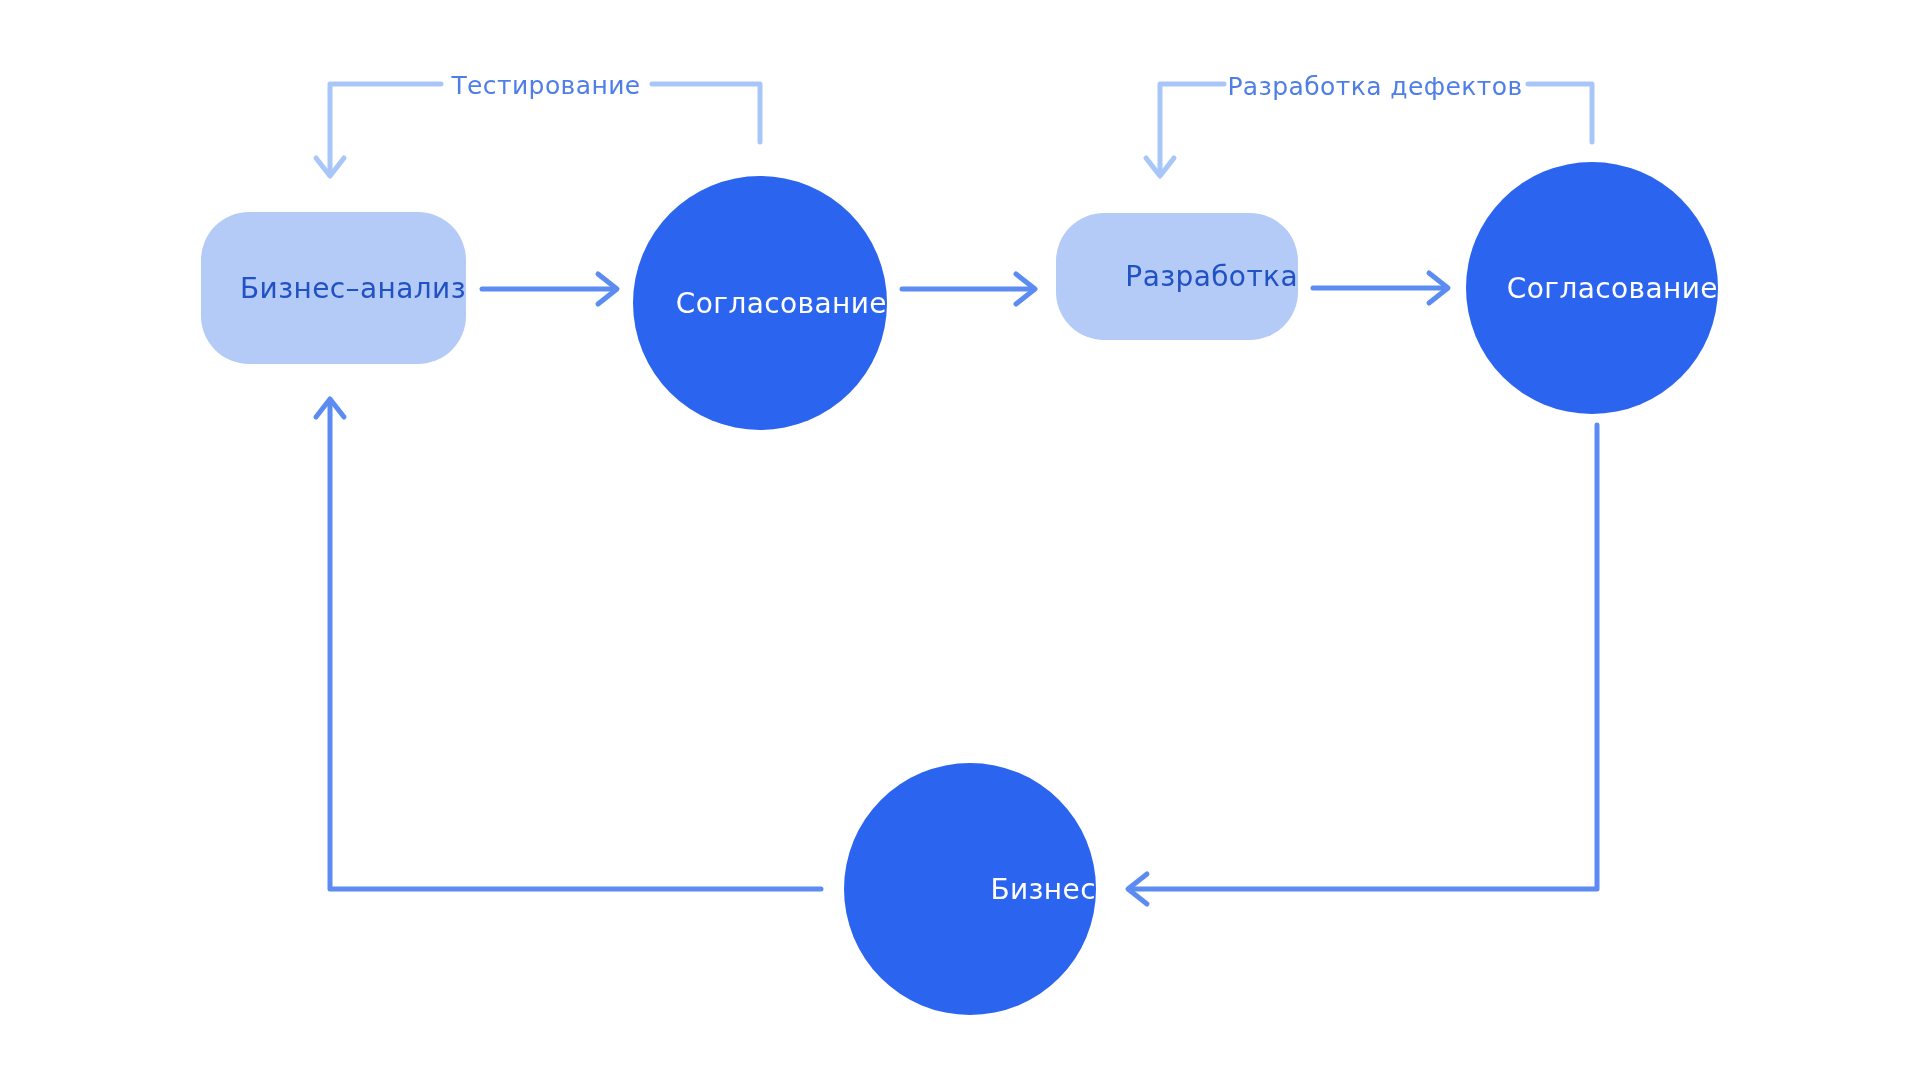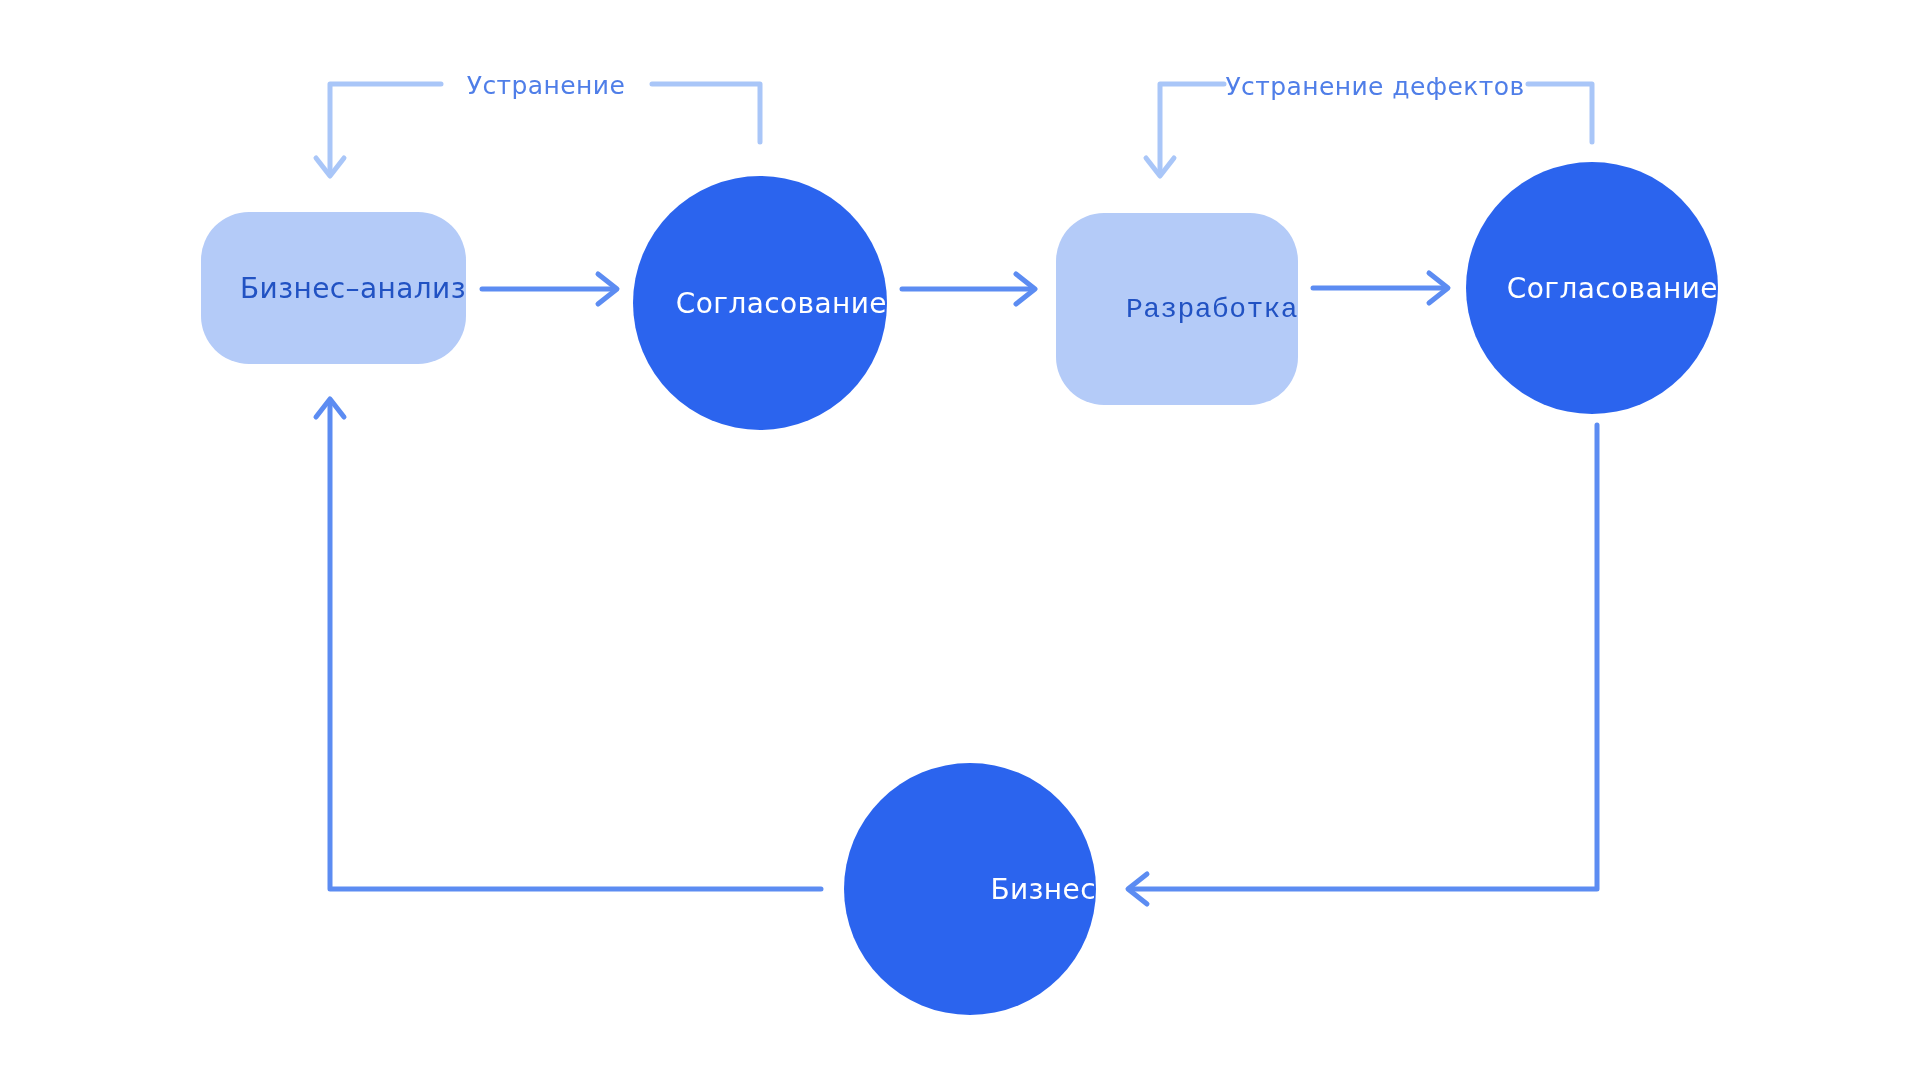--- a/index.html
+++ b/index.html
@@ -138,7 +138,7 @@
     <span>Бизнес</span>
   </div>
 
-  <div class="edge-label" id="label-comments">Устранение</div>
+  <div class="edge-label" id="label-comments">Тестирование</div>
 
   <div class="edge-label" id="label-defects">Устранение дефектов</div>
 

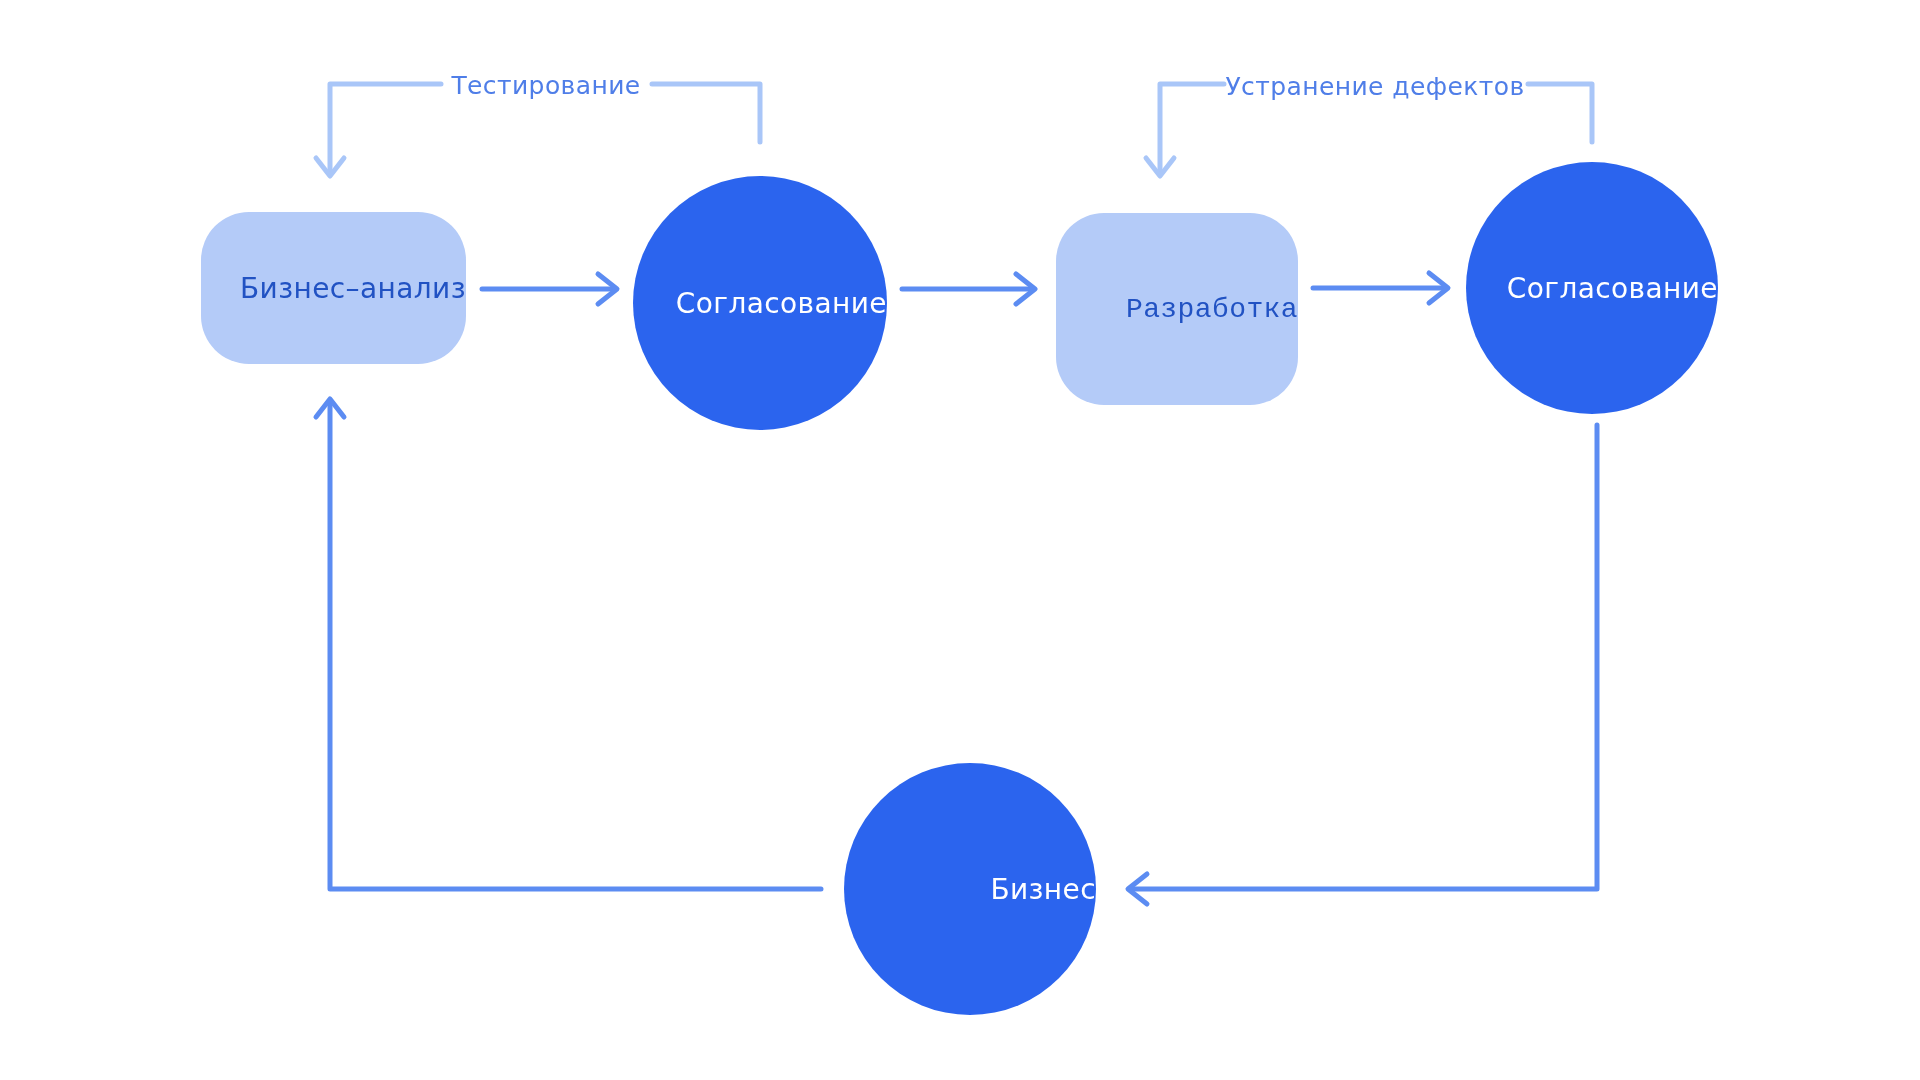--- a/index.html
+++ b/index.html
@@ -140,7 +140,7 @@
 
   <div class="edge-label" id="label-comments">Тестирование</div>
 
-  <div class="edge-label" id="label-defects">Устранение дефектов</div>
+  <div class="edge-label" id="label-defects">Разработка дефектов</div>
 
 </div>
 

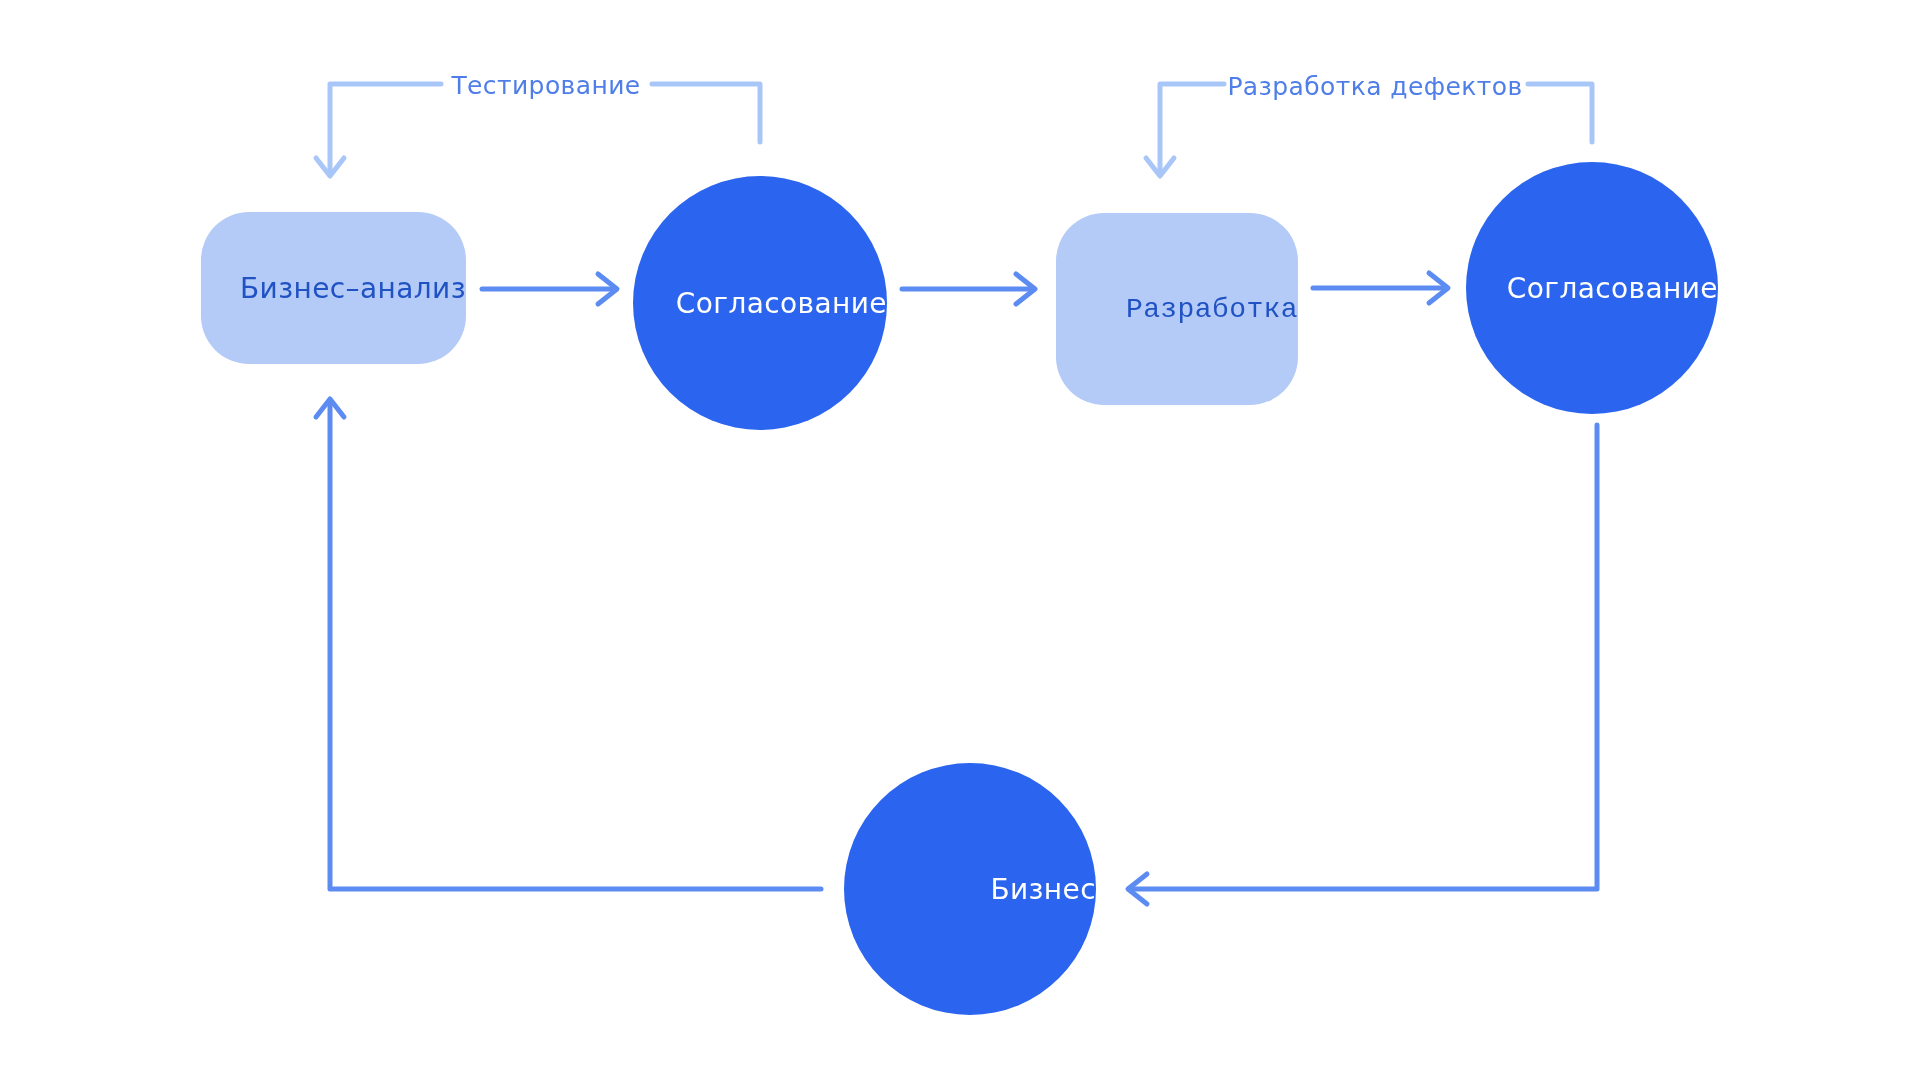--- a/index.html
+++ b/index.html
@@ -58,7 +58,7 @@
   }
   #node-business { left: 201px; top: 212px; width: 265px; height: 152px; }
   #node-approval { left: 633px; top: 176px; width: 254px; height: 254px; }
-  #node-development { left: 1056px; top: 213px; width: 242px; height: 192px; font-family: Liberation Mono, monospace; }
+  #node-development { left: 1056px; top: 213px; width: 242px; height: 127px; }
   #node-testing { left: 1466px; top: 162px; width: 252px; height: 252px; }
   #node-launch { left: 844px; top: 763px; width: 252px; height: 252px; }
   .edge-label {

